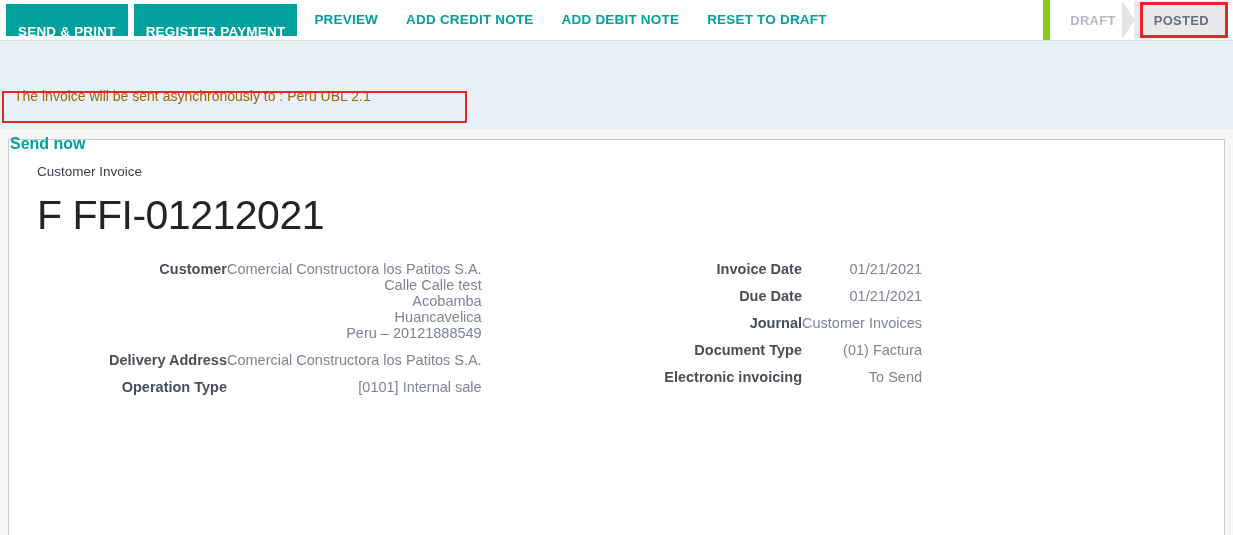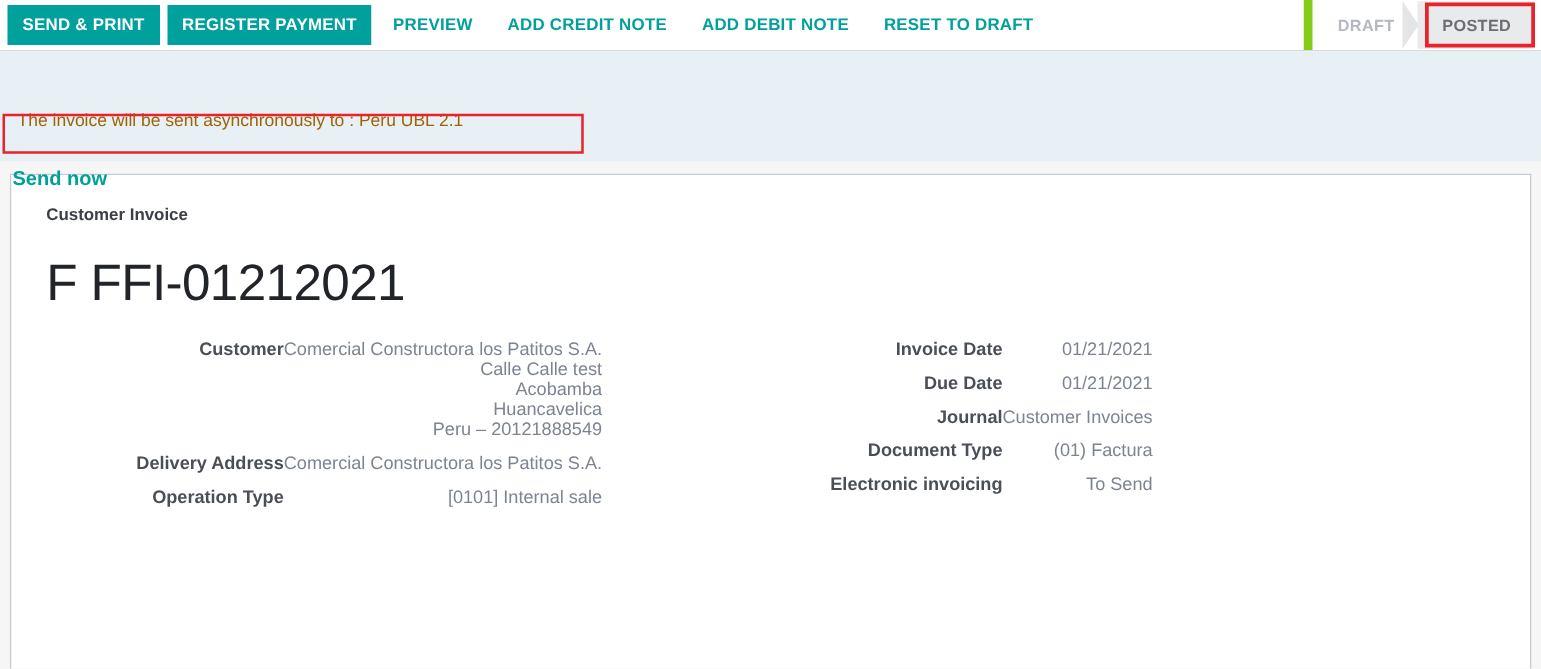--- a/index.html
+++ b/index.html
@@ -37,7 +37,7 @@
     letter-spacing: .2px;
     text-transform: uppercase;
     height: 32px;
-    padding: 0 12px;
+    padding: 12px 12px;
     cursor: pointer;
     line-height: 32px;
     white-space: nowrap;

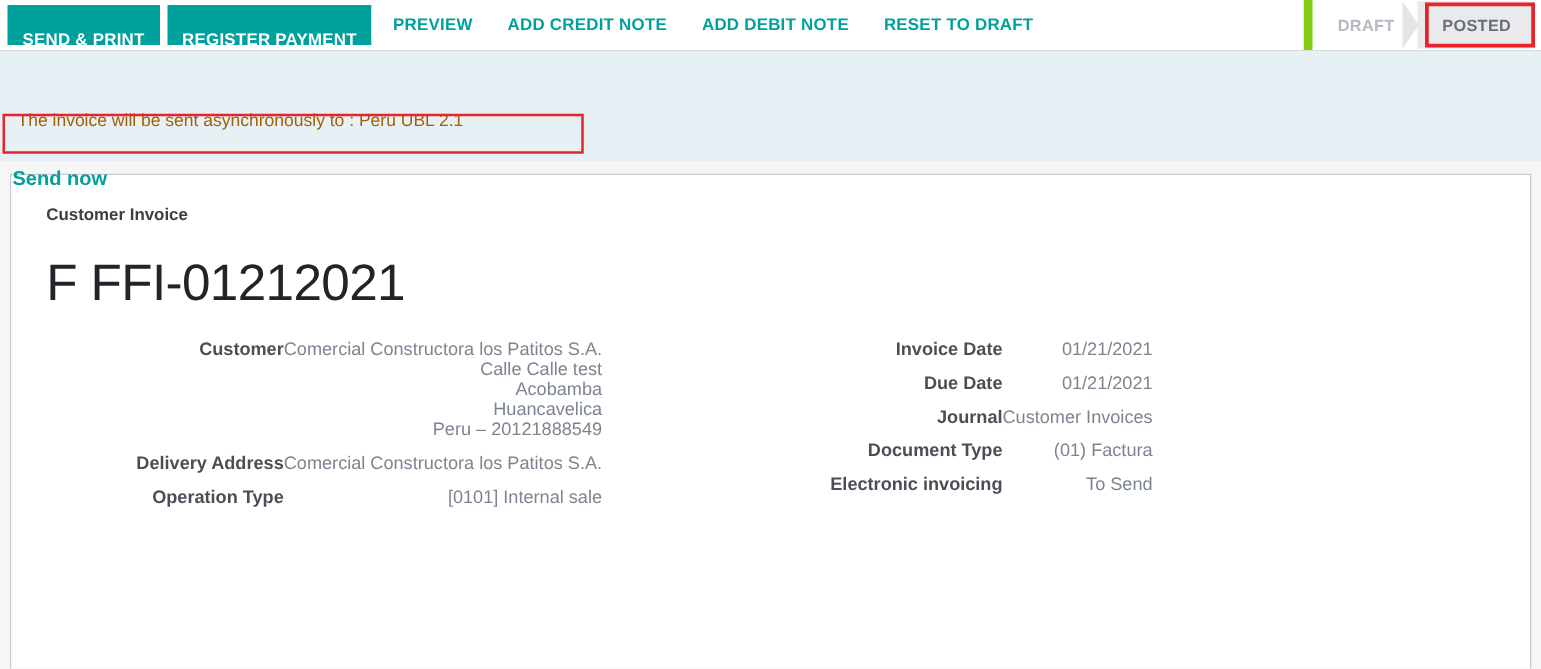--- a/index.html
+++ b/index.html
@@ -150,9 +150,9 @@
   }
   .sheet-subtitle {
     font-size: 13.5px;
-    font-weight: bold;
+    font-weight: normal;
     color: #3c3f45;
-    margin: 0 0 24px 6px;
+    margin: 0 0 13px 6px;
   }
   .sheet-title {
     font-size: 41px;

